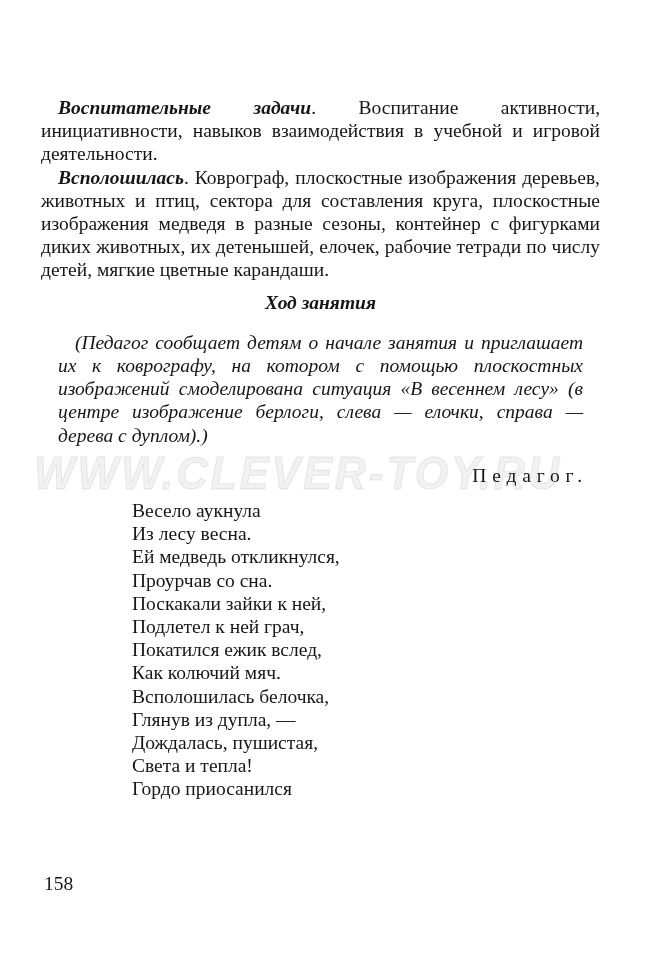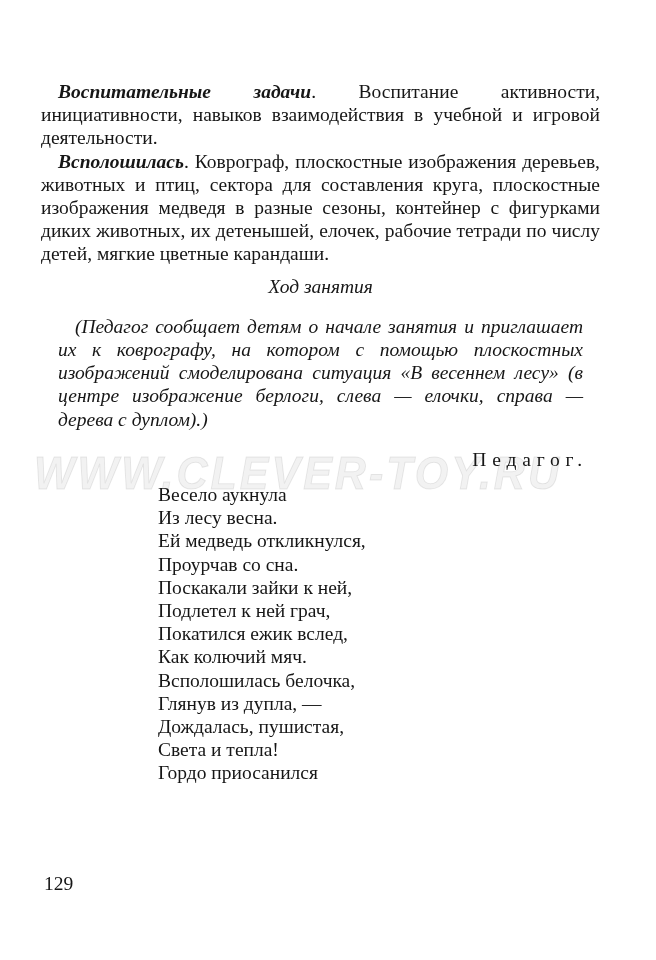--- a/index.html
+++ b/index.html
@@ -36,7 +36,7 @@
   .text-block {
     position: absolute;
     left: 41px;
-    top: 80px;
+    top: 96px;
     width: 559px;
     z-index: 1;
     font-size: 19.5px;

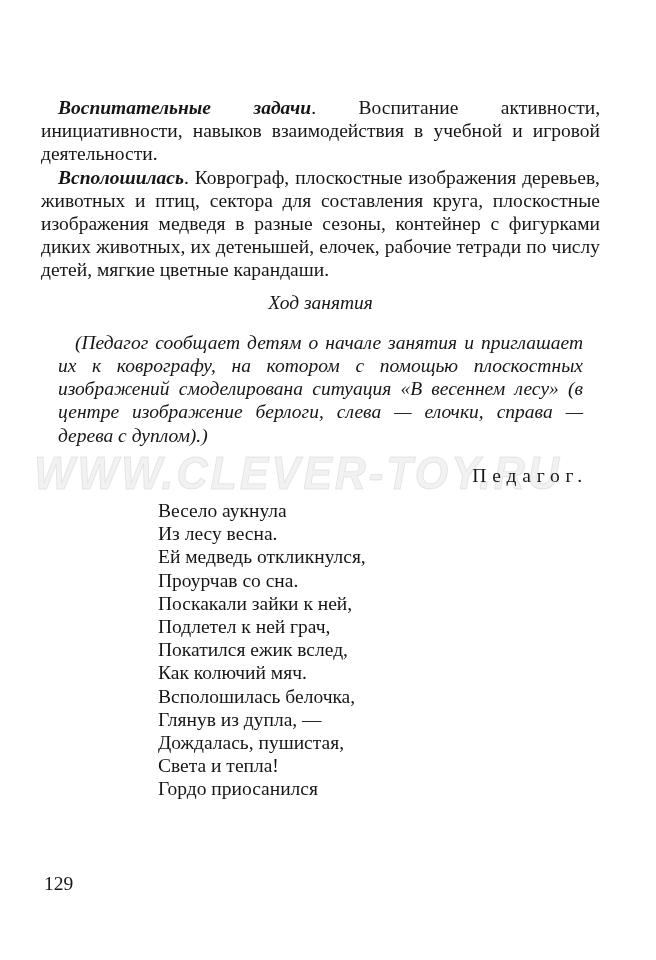--- a/index.html
+++ b/index.html
@@ -59,7 +59,7 @@
     text-indent: 0;
     text-align: center;
     font-size: 19.5px;
-    font-weight: 400;
+    font-weight: 700;
     font-style: italic;
   }
   .para-italic {

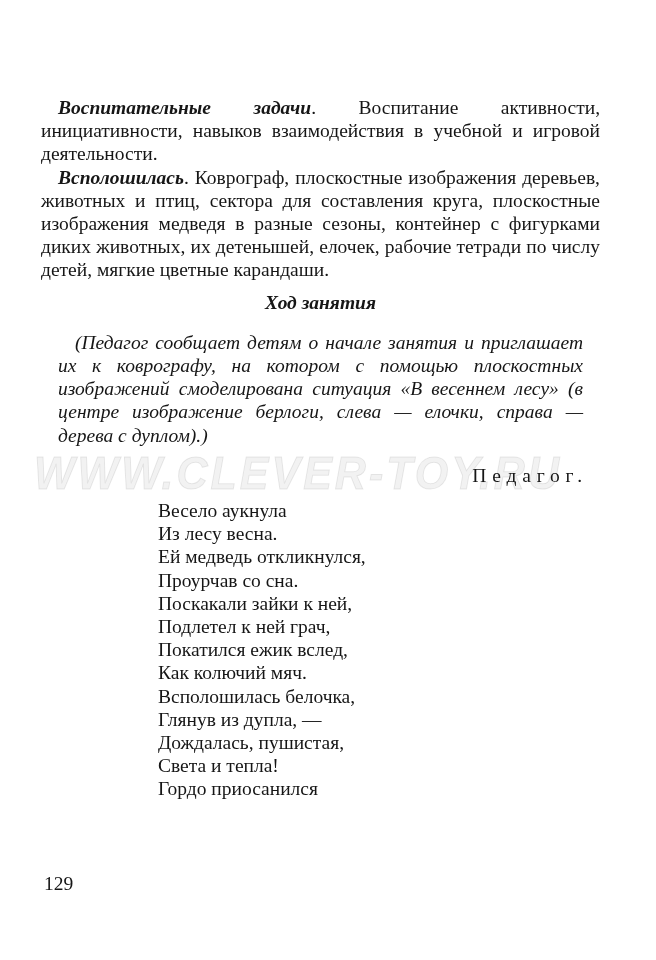--- a/index.html
+++ b/index.html
@@ -74,7 +74,7 @@
     text-align: right;
   }
   .poem {
-    margin: 0 0 0 117px;
+    margin: 0 0 0 91px;
     white-space: pre-line;
     text-align: left;
   }

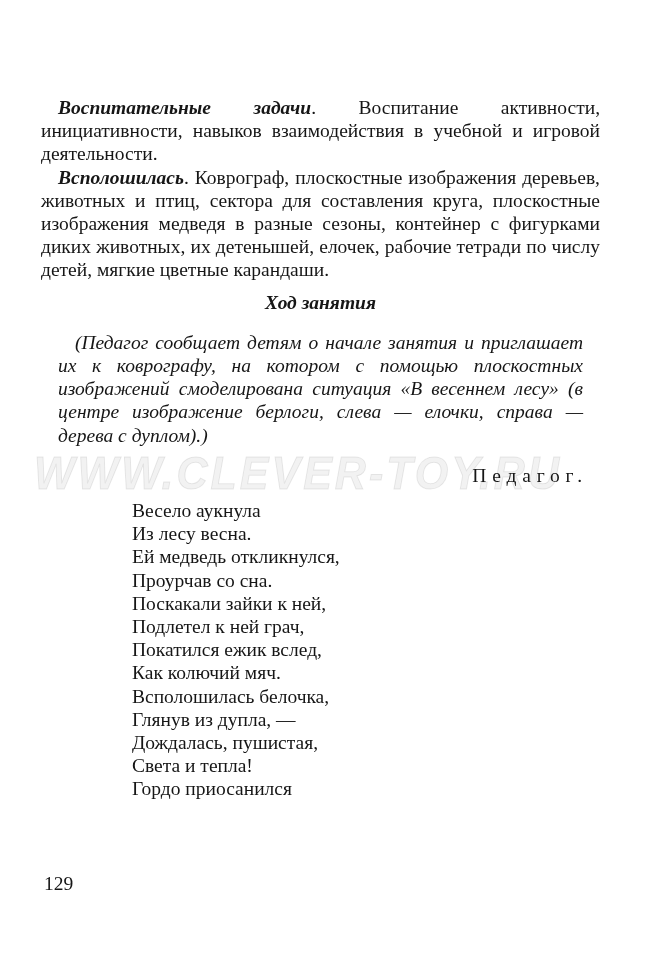--- a/index.html
+++ b/index.html
@@ -124,7 +124,7 @@
 
   </div>
 
-  <div class="page-number">129</div>
+  <div class="page-number">158</div>
 
 </div>
 

